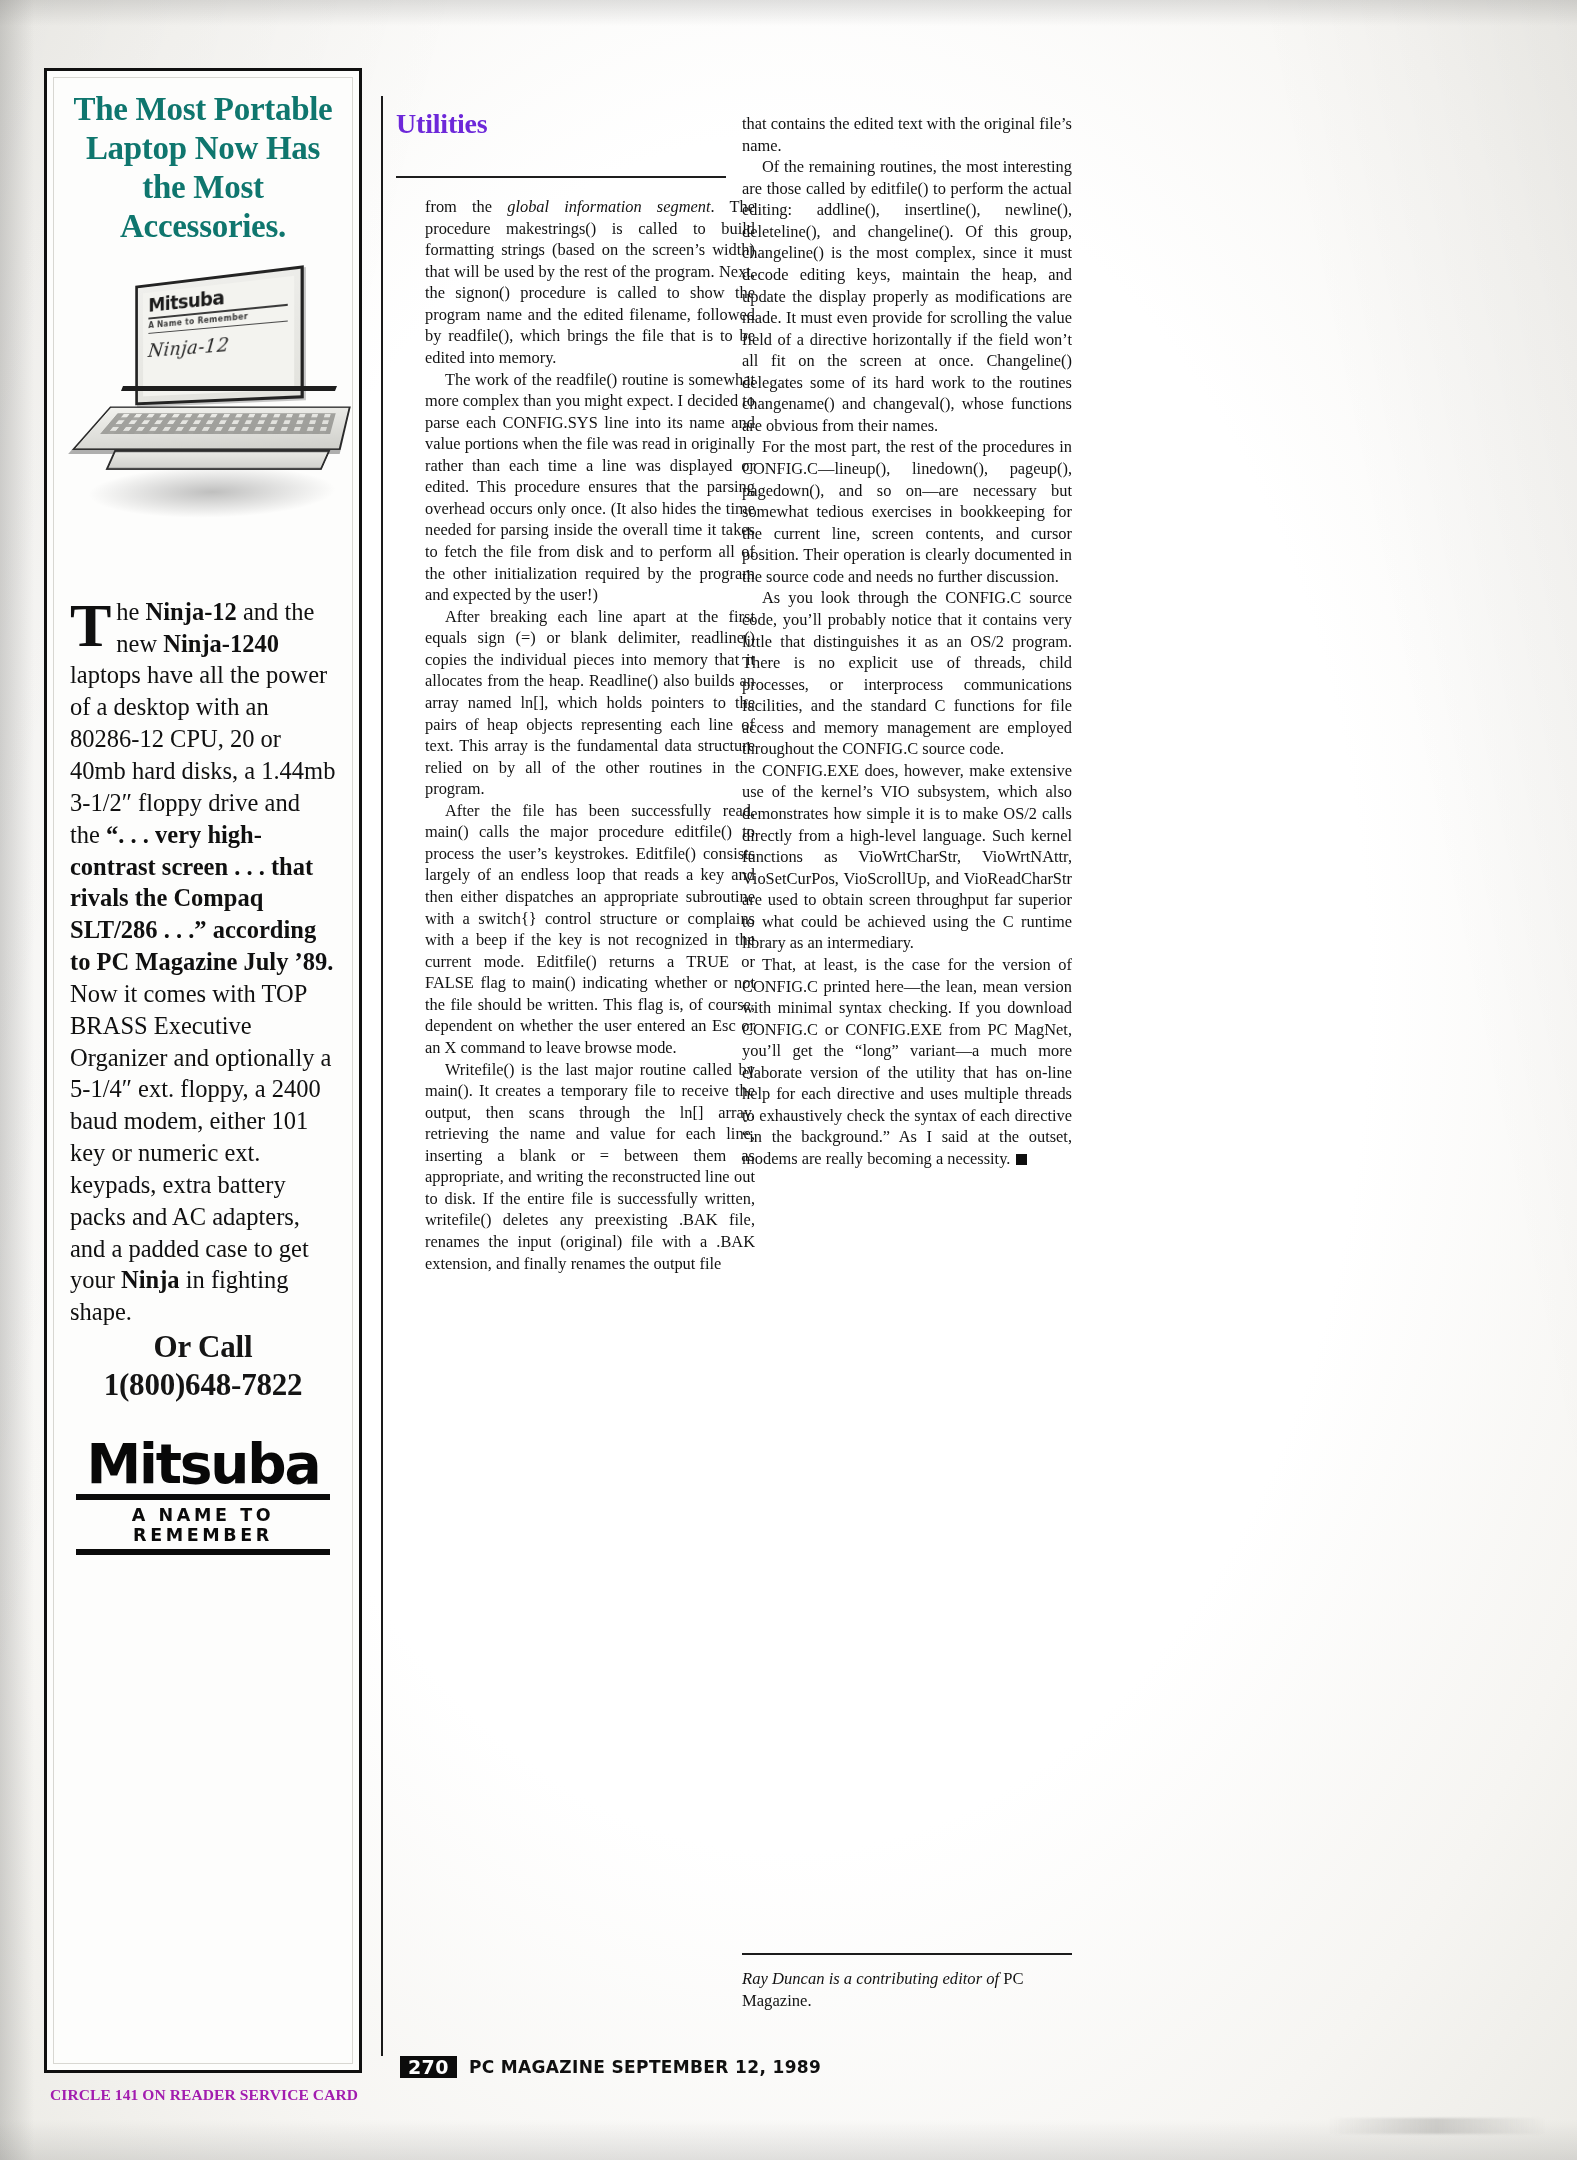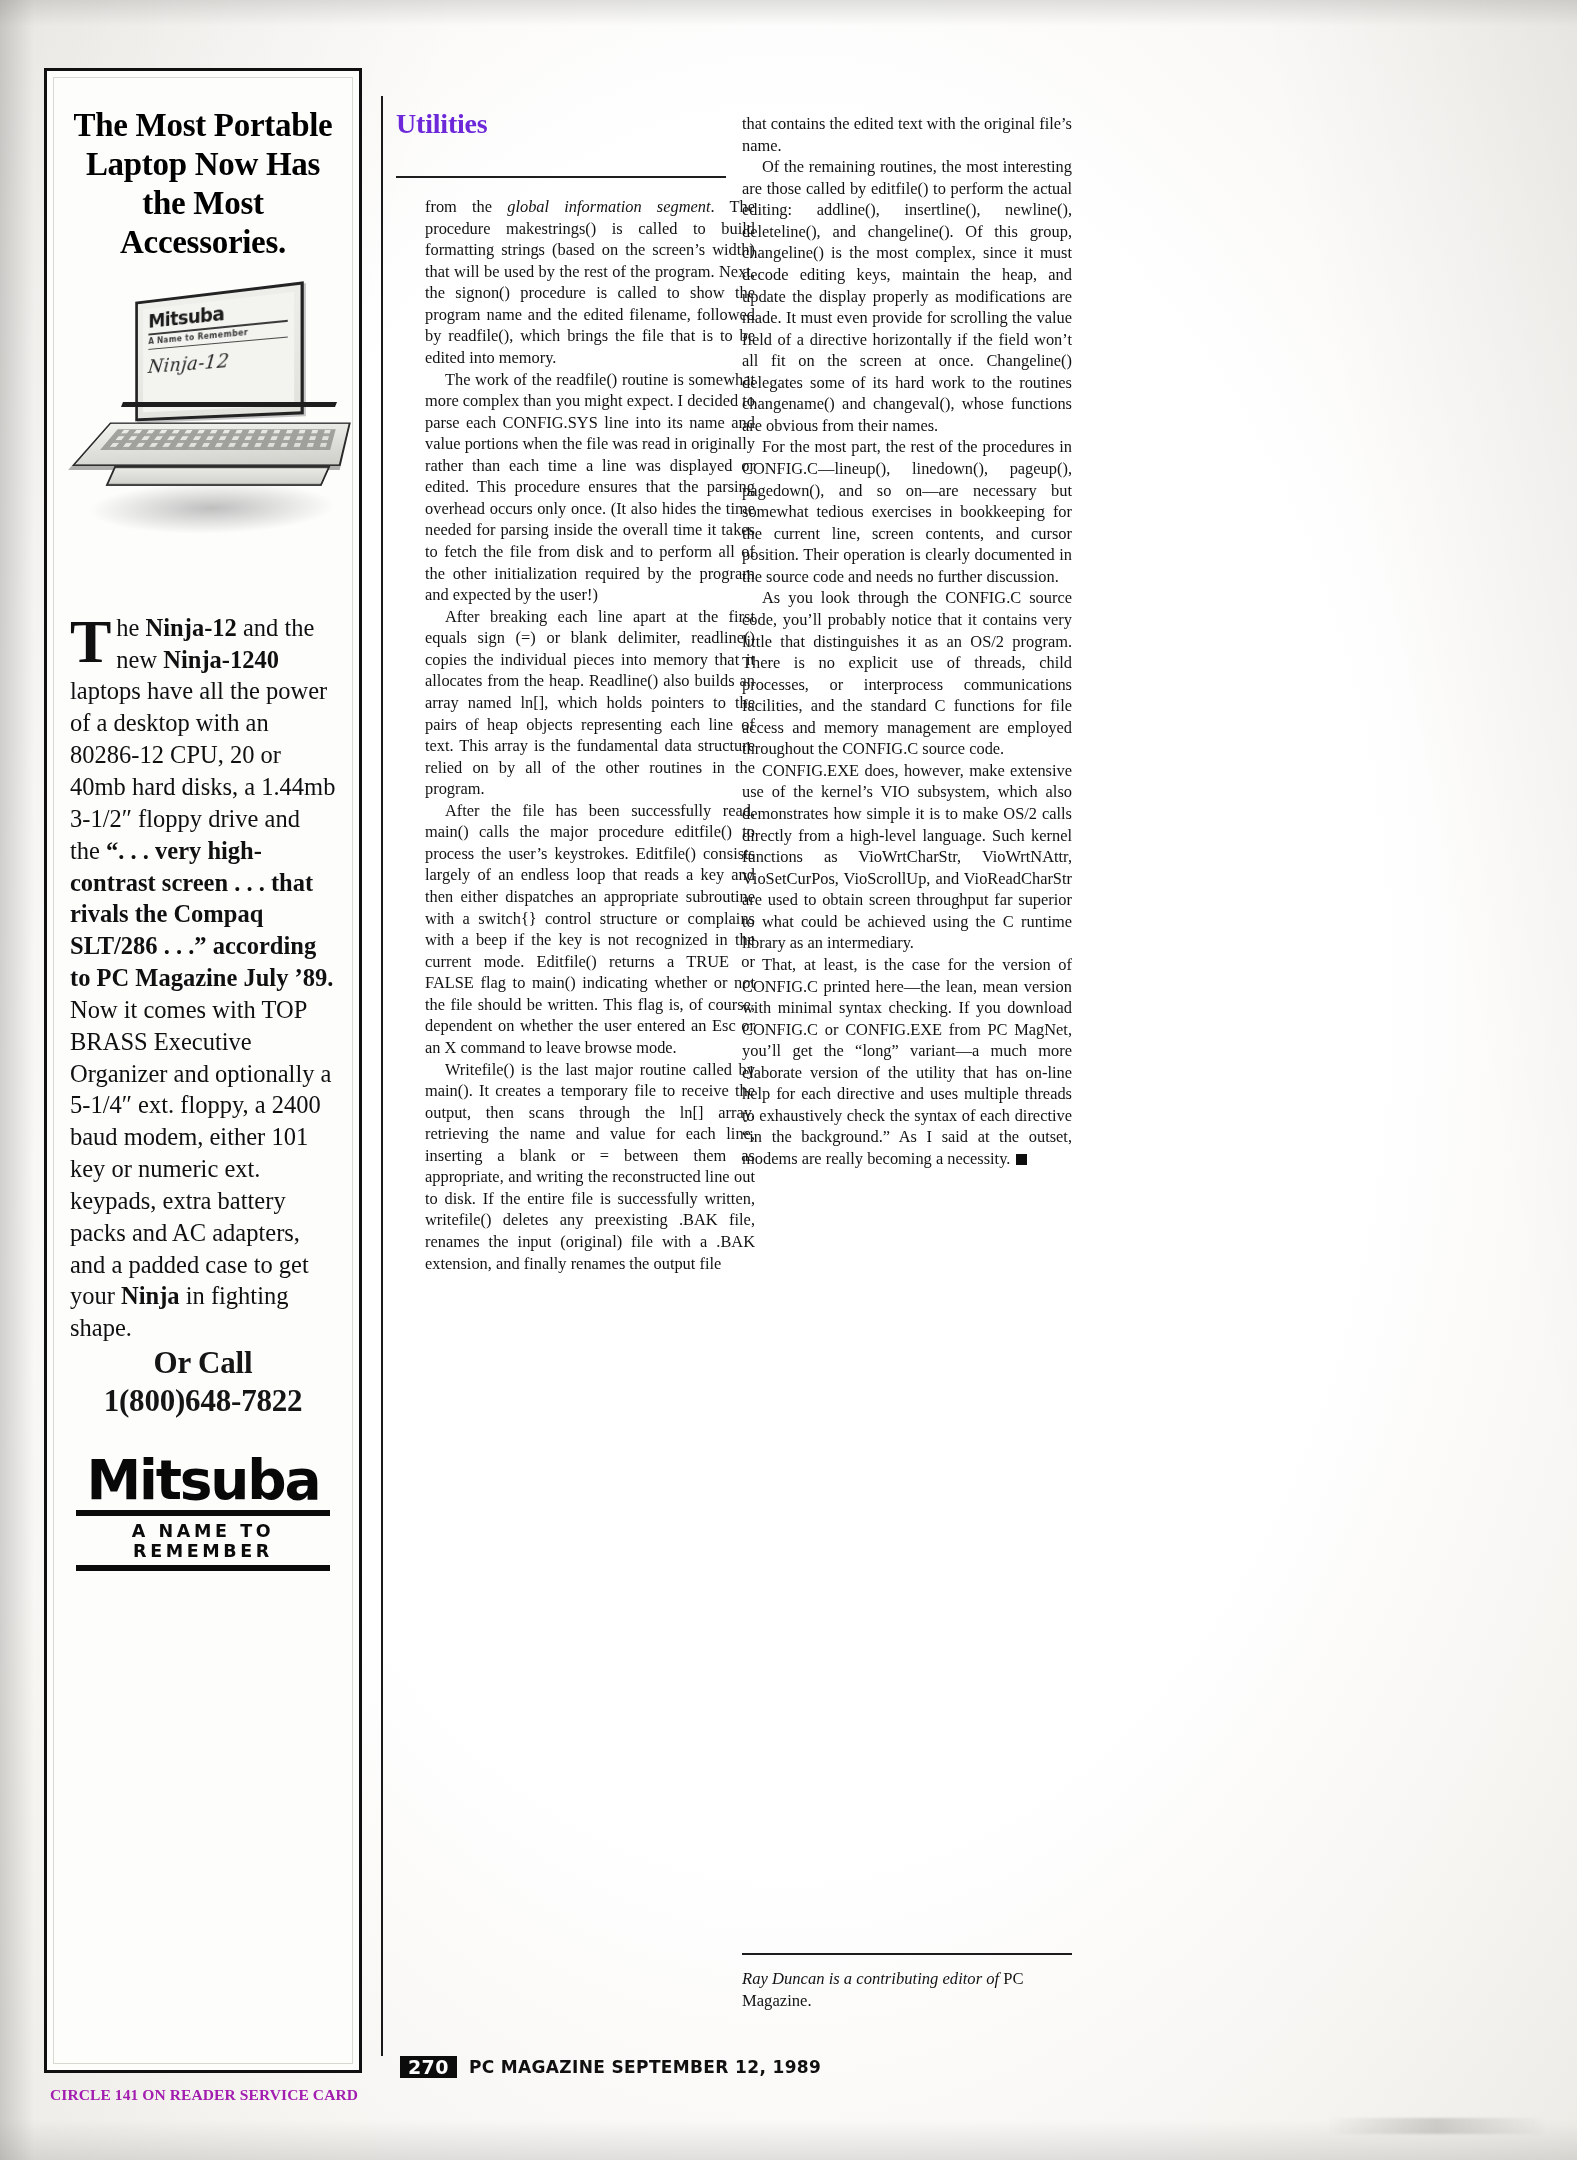--- a/index.html
+++ b/index.html
@@ -57,14 +57,14 @@
     padding: 0 16px;
   }
   .ad-headline {
-    margin-top: 28px;
+    margin-top: 12px;
     text-align: center;
     font-family: "Liberation Serif", "DejaVu Serif", serif;
     font-weight: bold;
     font-size: 33px;
     line-height: 1.18;
     letter-spacing: -0.3px;
-    color: #000000;
+    color: #0f766e;
   }
 
   

